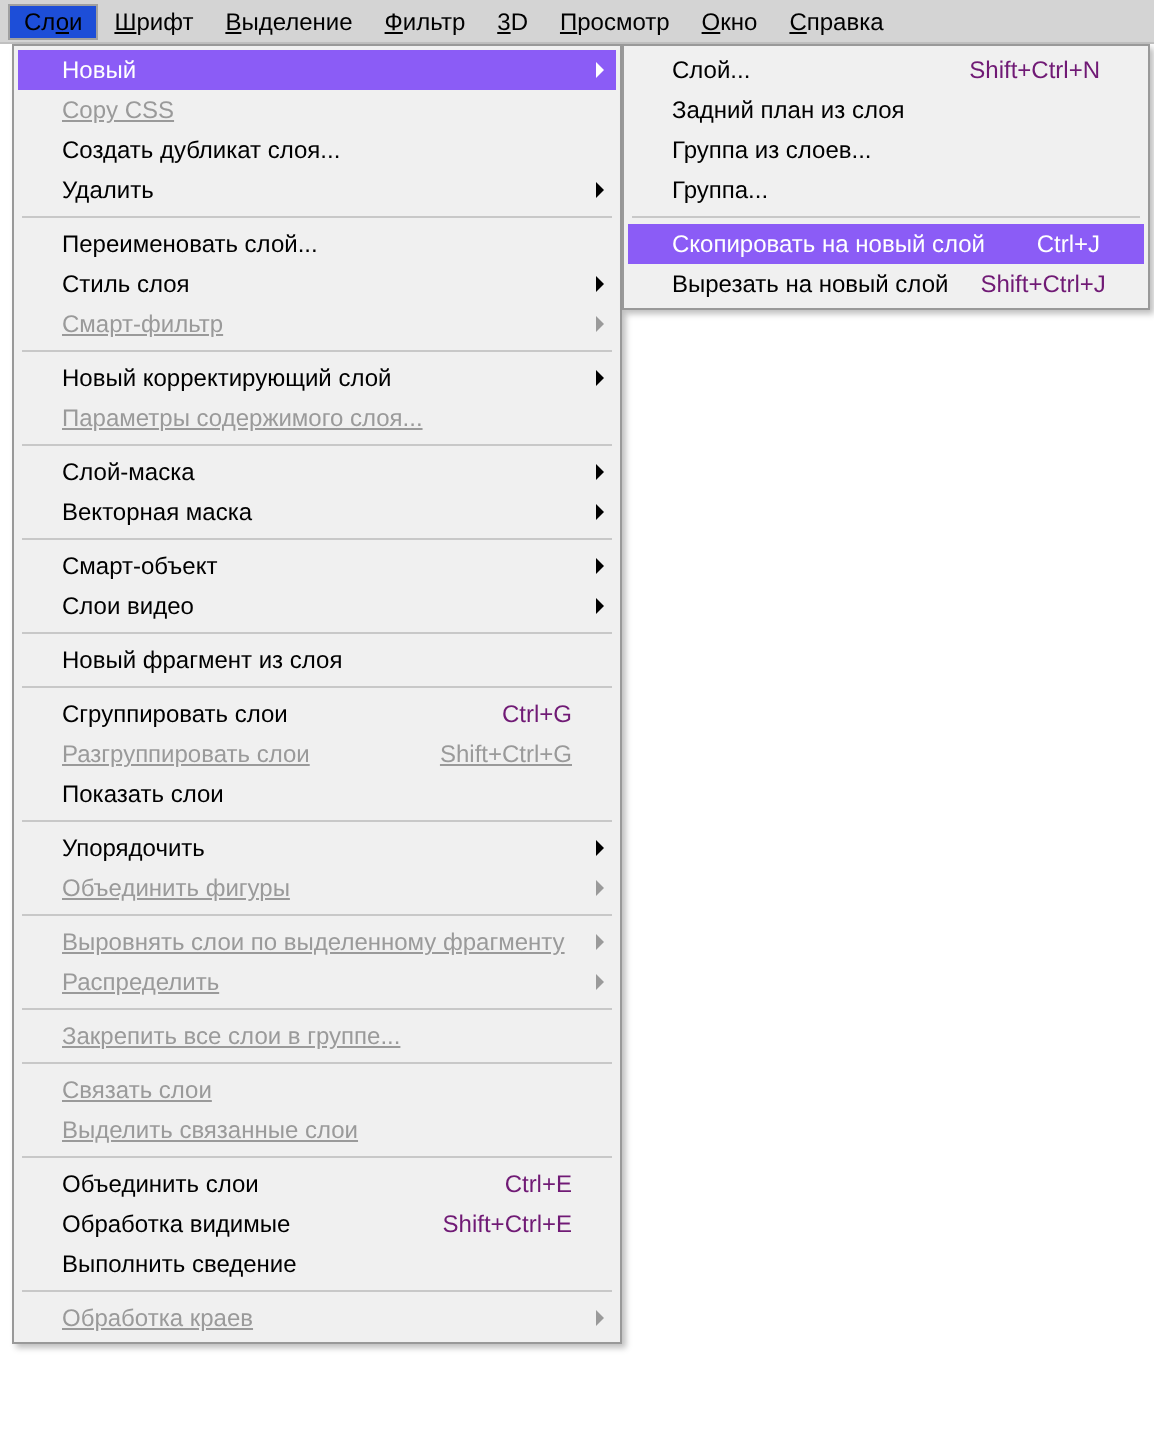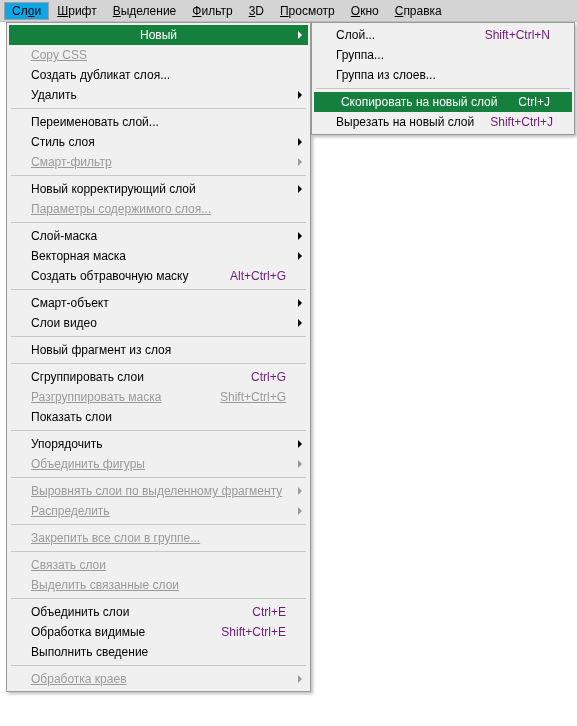--- a/index.html
+++ b/index.html
@@ -26,7 +26,7 @@
     cursor: default;
   }
   .menubar-item.active {
-    background: #0ea5e9;
+    background: #1d4ed8;
     border: 1px solid #a0a0a0;
     padding: 1px 7px;
   }

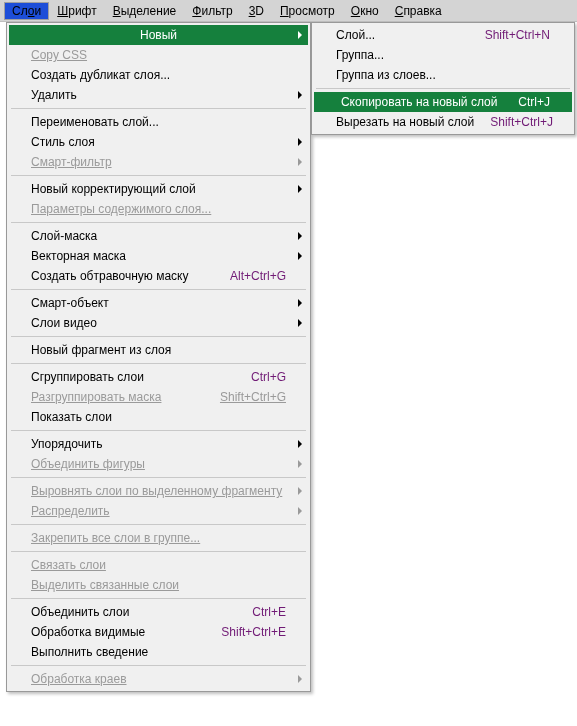--- a/index.html
+++ b/index.html
@@ -61,9 +61,8 @@
   .menu-item.disabled .label,
   .menu-item.disabled .shortcut { color: #9a9a9a; text-decoration: underline; }
   .menu-item.highlight {
-    background: #15803d;
+    background: #8b5cf6;
     color: #fff;
-    text-align: center;
   }
   .menu-item.highlight .label,
   .menu-item.highlight .shortcut { color: #fff; }

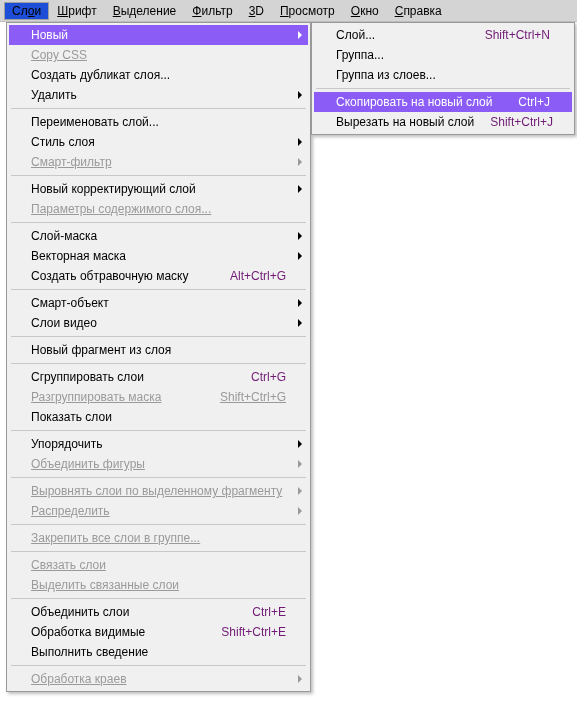--- a/index.html
+++ b/index.html
@@ -226,6 +226,9 @@
       <span class="shortcut">Shift+Ctrl+N</span>
     </div>
     <div class="menu-item">
+      <span class="label">Задний план из слоя</span>
+    </div>
+    <div class="menu-item">
       <span class="label">Группа...</span>
     </div>
     <div class="menu-item">

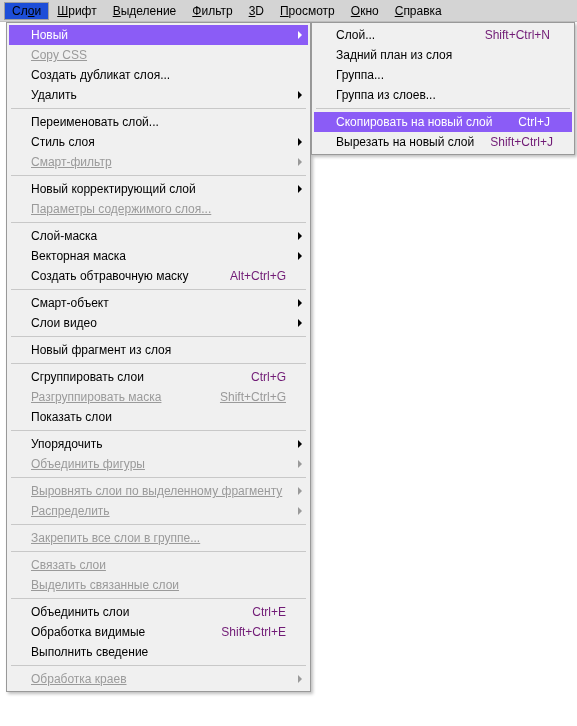--- a/index.html
+++ b/index.html
@@ -229,10 +229,10 @@
       <span class="label">Задний план из слоя</span>
     </div>
     <div class="menu-item">
+      <span class="label">Группа из слоев...</span>
+    </div>
+    <div class="menu-item">
       <span class="label">Группа...</span>
-    </div>
-    <div class="menu-item">
-      <span class="label">Группа из слоев...</span>
     </div>
     <div class="separator"></div>
     <div class="menu-item highlight">

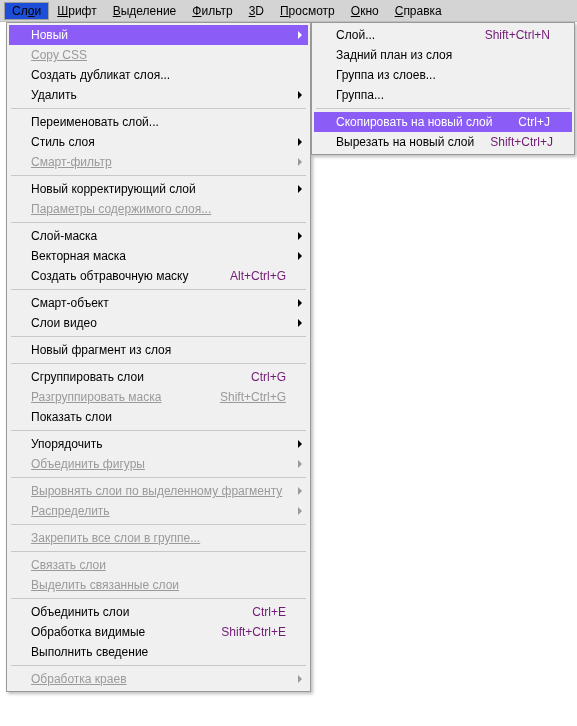--- a/index.html
+++ b/index.html
@@ -143,10 +143,6 @@
       <span class="label">Векторная маска</span>
       <span class="arrow"></span>
     </div>
-    <div class="menu-item">
-      <span class="label">Создать обтравочную маску</span>
-      <span class="shortcut">Alt+Ctrl+G</span>
-    </div>
     <div class="separator"></div>
     <div class="menu-item">
       <span class="label">Смарт-объект</span>

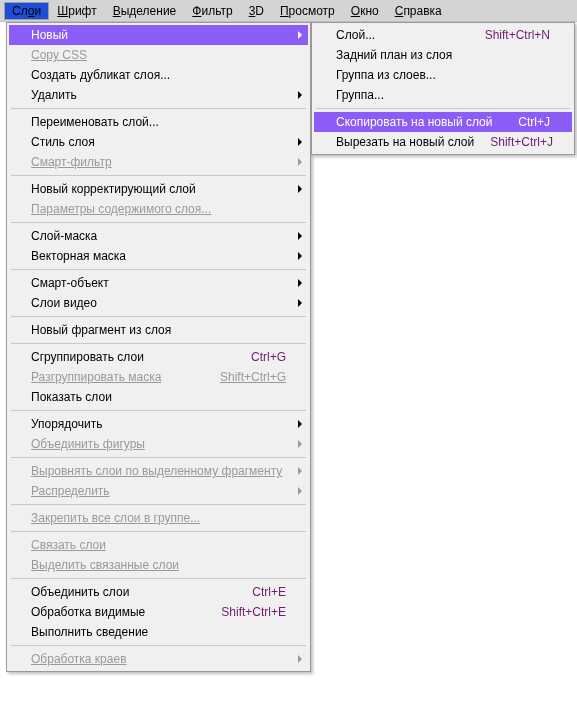--- a/index.html
+++ b/index.html
@@ -162,7 +162,7 @@
       <span class="shortcut">Ctrl+G</span>
     </div>
     <div class="menu-item disabled">
-      <span class="label">Разгруппировать маска</span>
+      <span class="label">Разгруппировать слои</span>
       <span class="shortcut">Shift+Ctrl+G</span>
     </div>
     <div class="menu-item">

